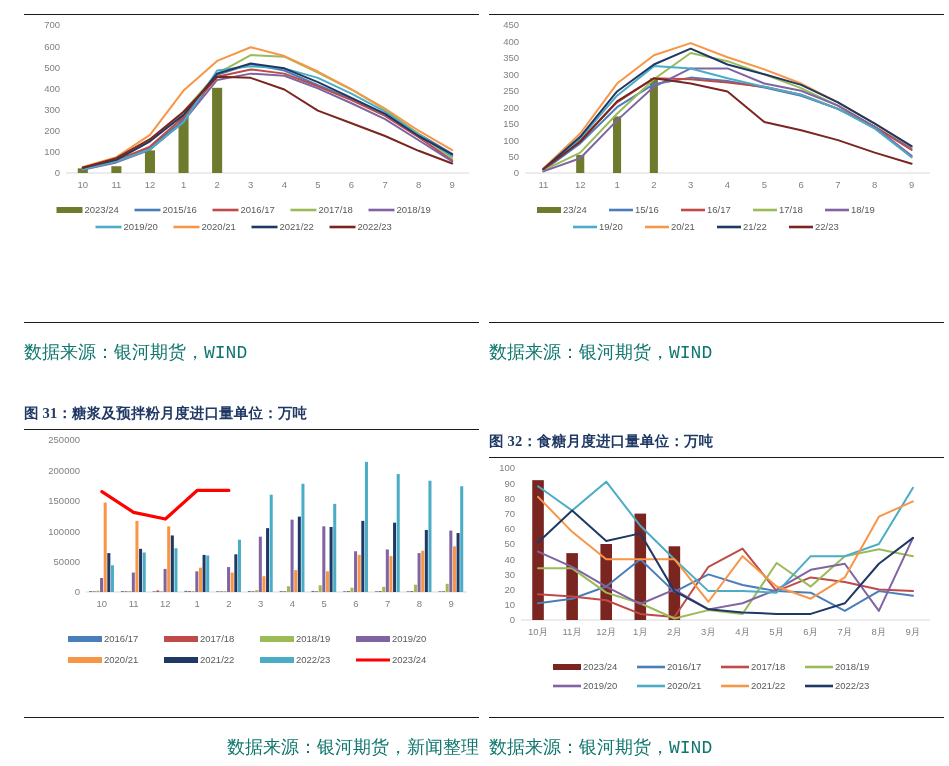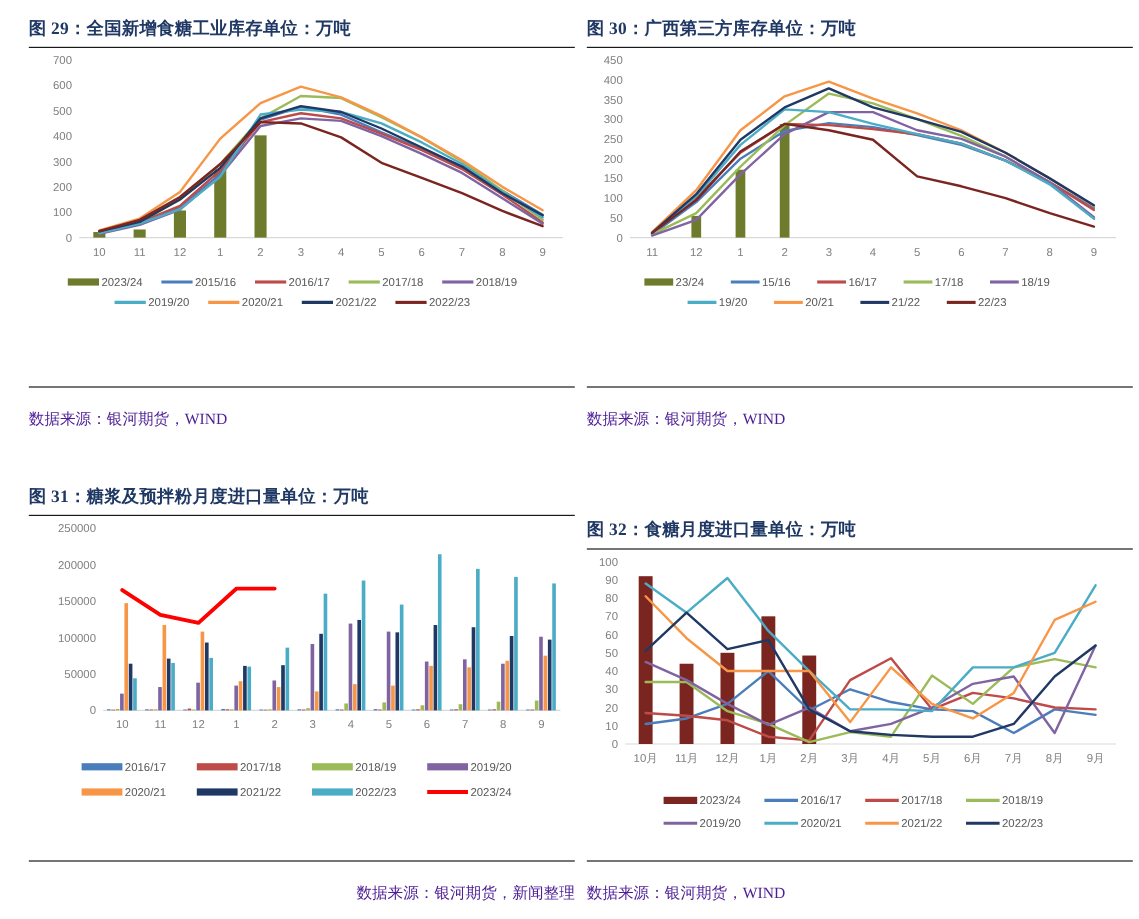--- a/index.html
+++ b/index.html
@@ -26,7 +26,6 @@
 <div class="page">
 
   <div class="col col-left" style="top:14px;">
-    <div class="fig-title">图 29：全国新增食糖工业库存单位：万吨</div>
     <hr class="rule">
     <div class="chartbox">
       <svg id="svg29" width="455" height="275" viewBox="0 0 455 275">

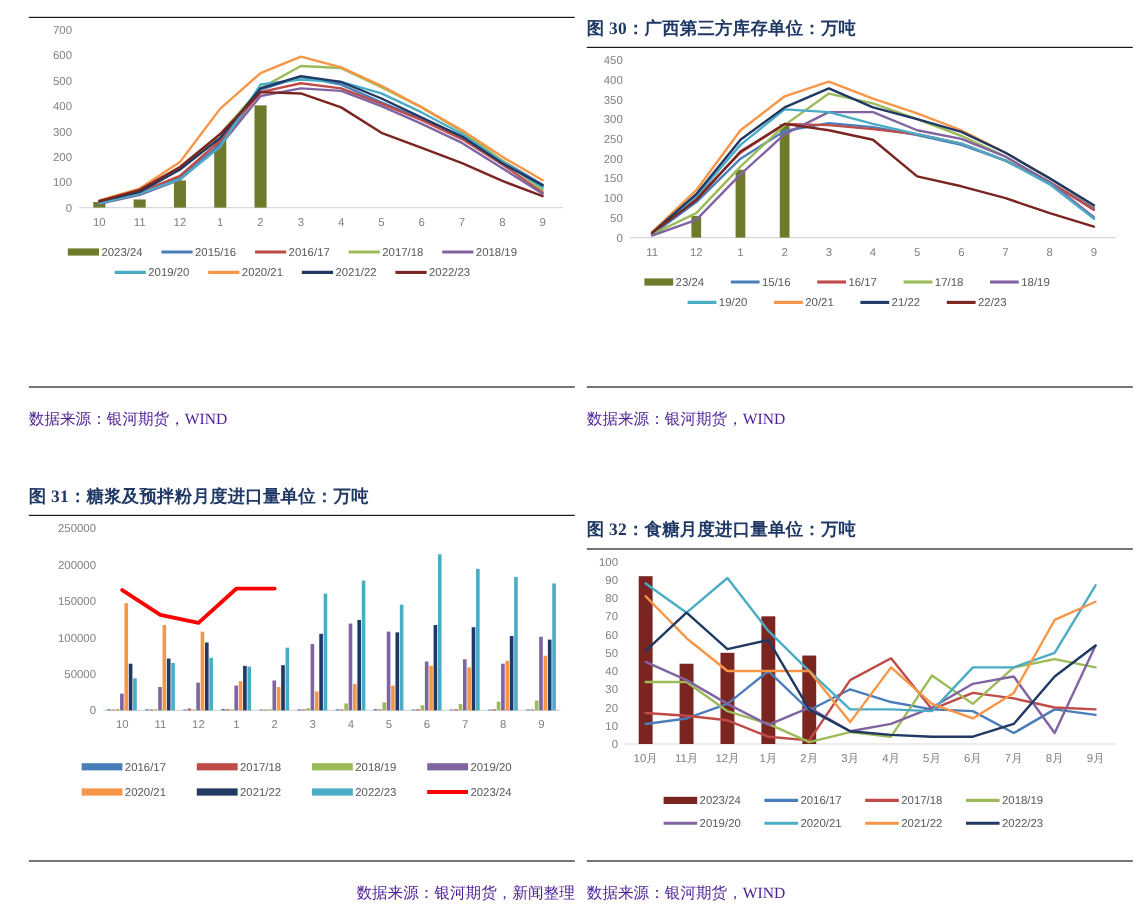--- a/index.html
+++ b/index.html
@@ -108,7 +108,6 @@
   </div>
 
   <div class="col col-right" style="top:14px;">
-    <div class="fig-title">图 30：广西第三方库存单位：万吨</div>
     <hr class="rule">
     <div class="chartbox">
       <svg id="svg30" width="455" height="275" viewBox="0 0 455 275">

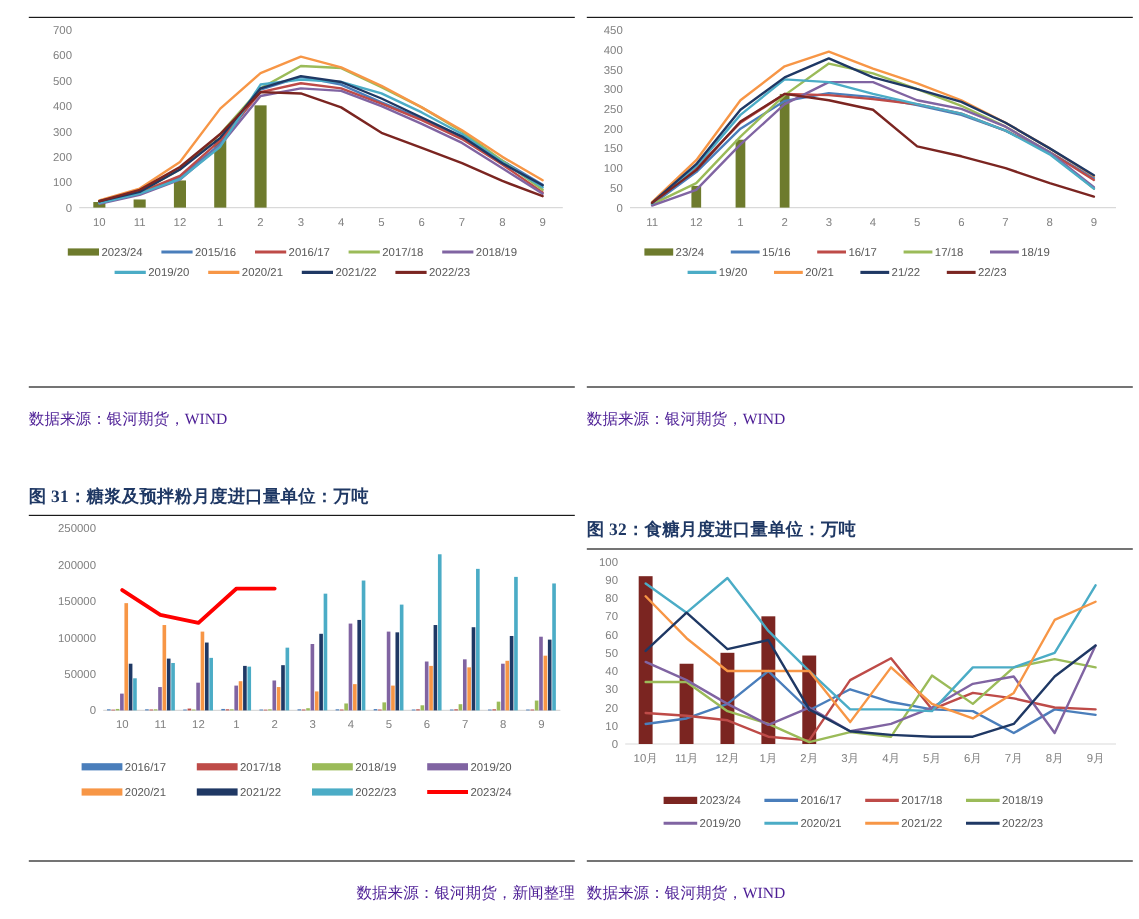--- a/index.html
+++ b/index.html
@@ -12,7 +12,7 @@
              letter-spacing:.2px;white-space:nowrap;padding-bottom:6px;}
   .rule{border:0;border-top:1.4px solid #1a1a1a;margin:0;}
   .rule-thin{border:0;border-top:1px solid #1a1a1a;margin:0;}
-  .src{font-family:Liberation Serif, serif;font-size:13px;color:#4c1d95;padding-top:17px;white-space:nowrap;}
+  .src{font-family:Liberation Mono, monospace;font-size:18px;color:#0f766e;padding-top:17px;white-space:nowrap;}
   .chartbox{position:relative;width:455px;}
   svg{display:block;}
   .ytick,.xtick{font-family:"Liberation Sans",sans-serif;font-size:9.5px;fill:#808080;}

